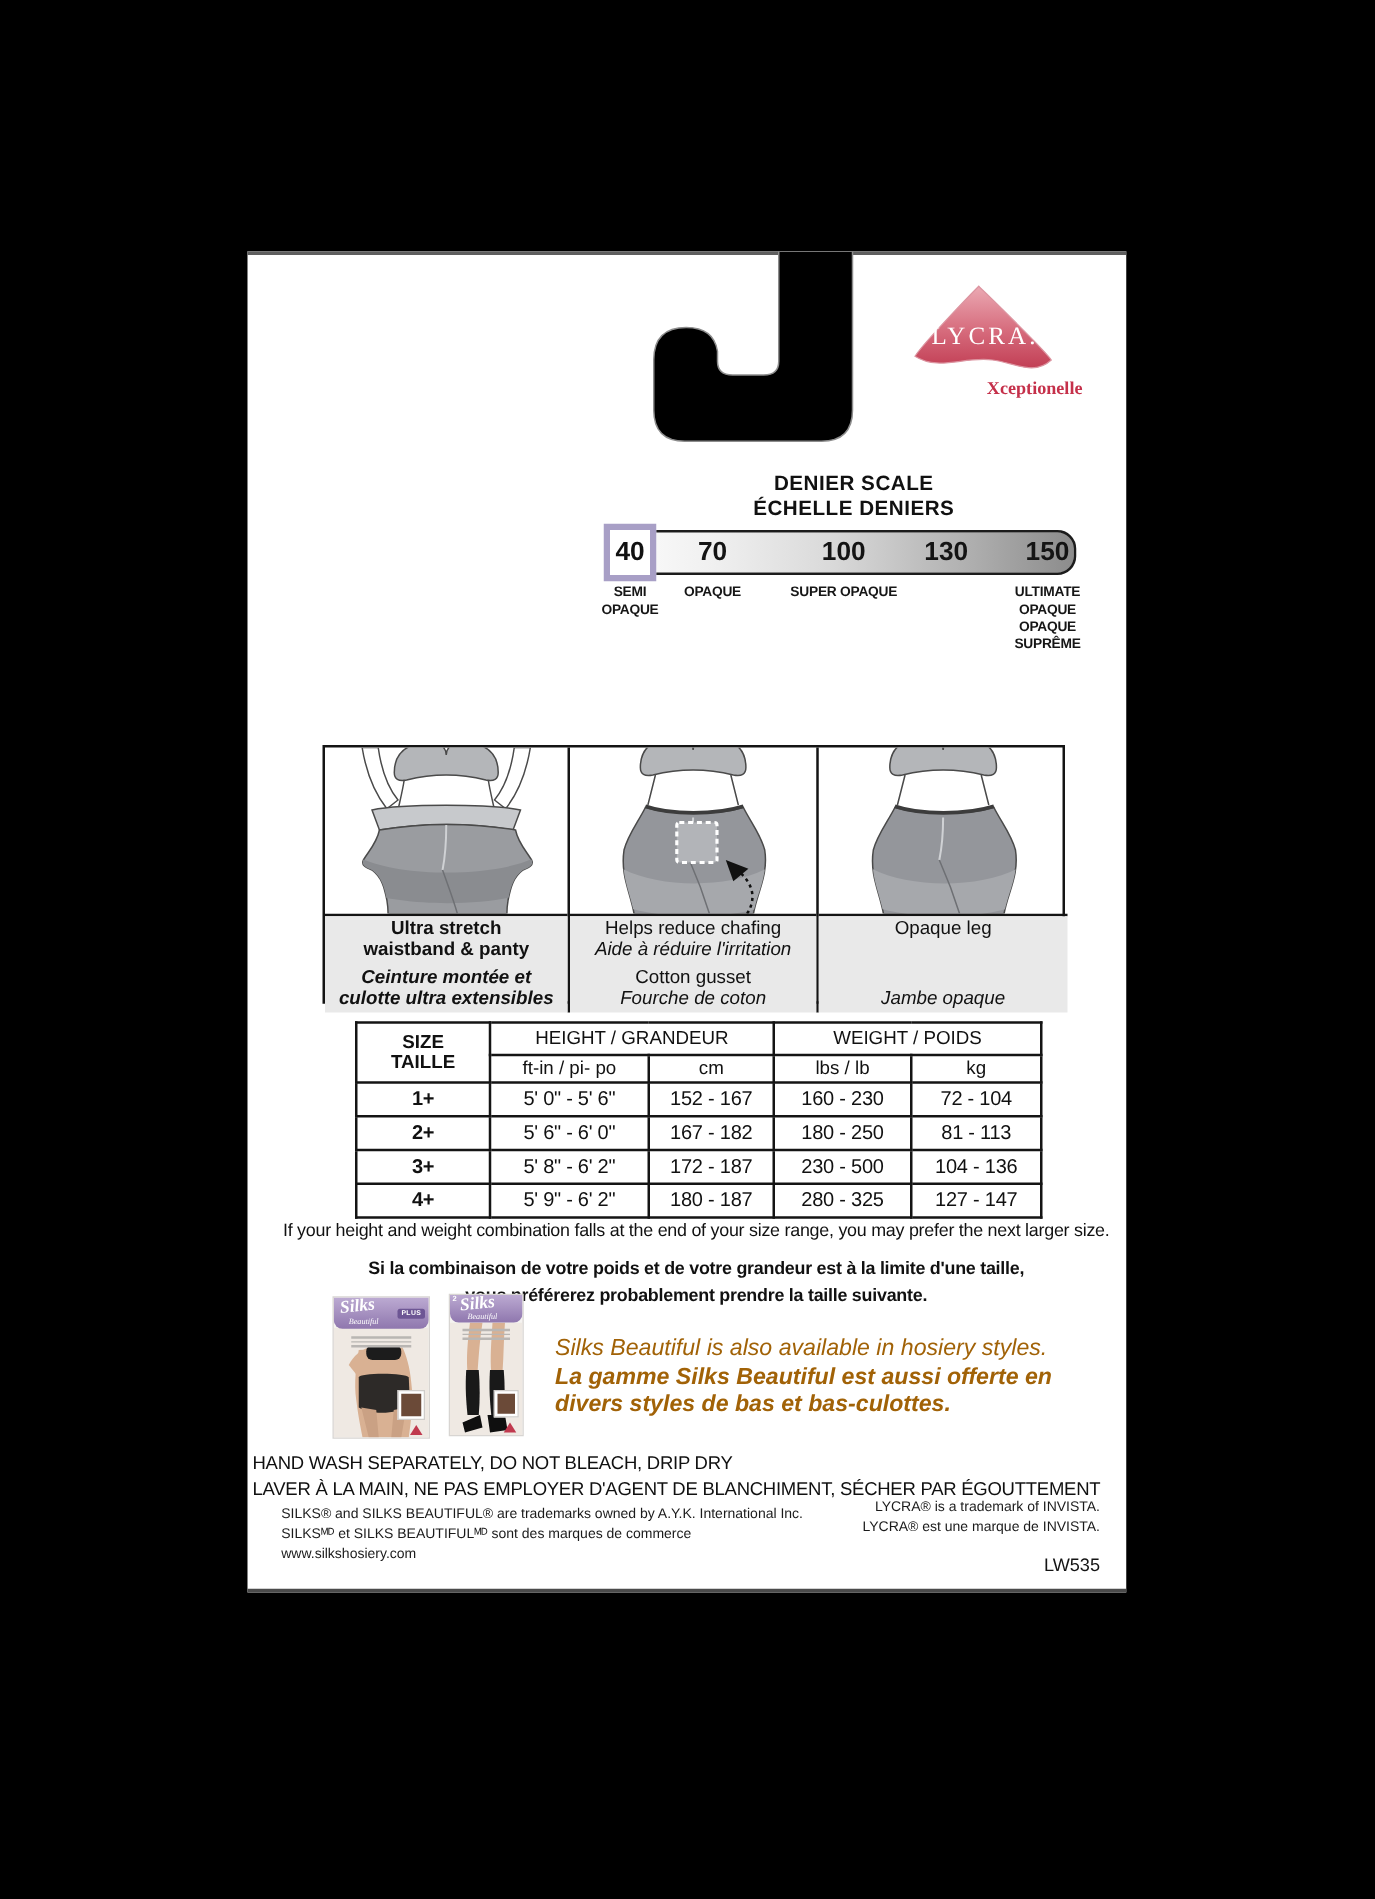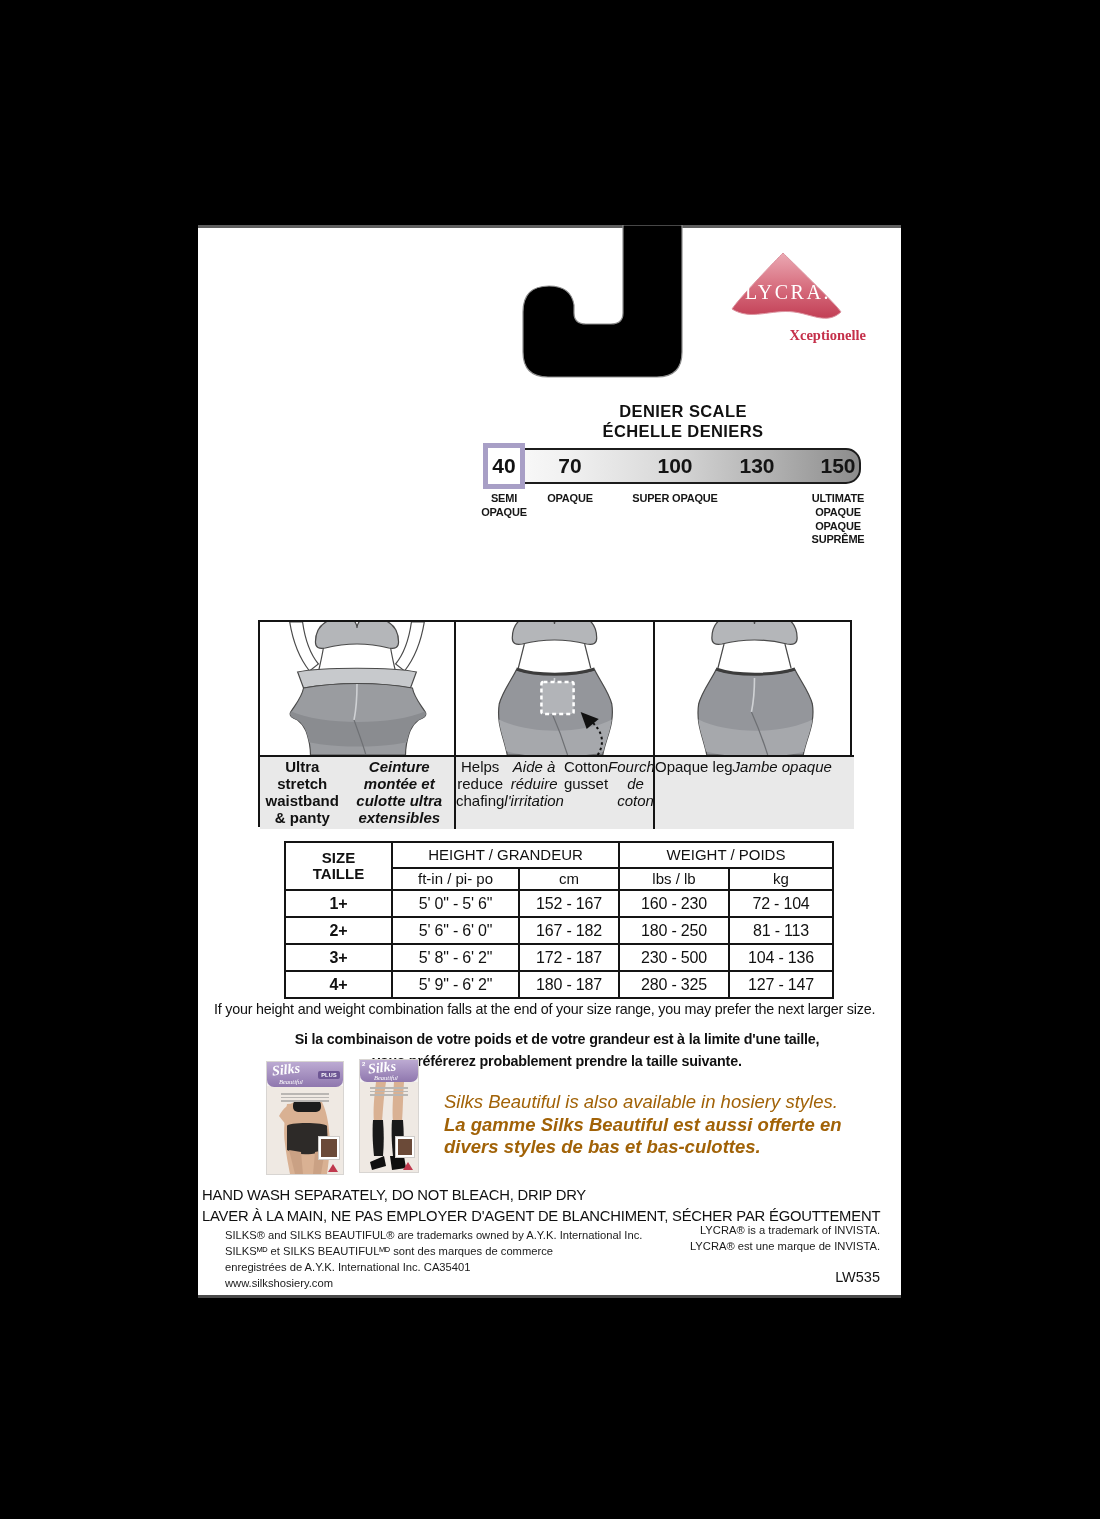--- a/index.html
+++ b/index.html
@@ -6,7 +6,7 @@
   .stage{position:relative;width:1100px;height:1519px;background:#000;overflow:hidden;
          font-family:"Liberation Sans",sans-serif;color:#111;}
   .card{position:absolute;left:198px;top:201px;width:703px;height:1073px;background:#fff;
-        border-top:3px solid #5f5f5f;border-bottom:3px solid #4a4a4a;box-sizing:border-box;margin-top:24px;}
+        border-top:3px solid #5f5f5f;border-bottom:3px solid #4a4a4a;box-sizing:border-box;}
   .abs{position:absolute;}
   .ml{white-space:pre-line;font-weight:bold;}
 

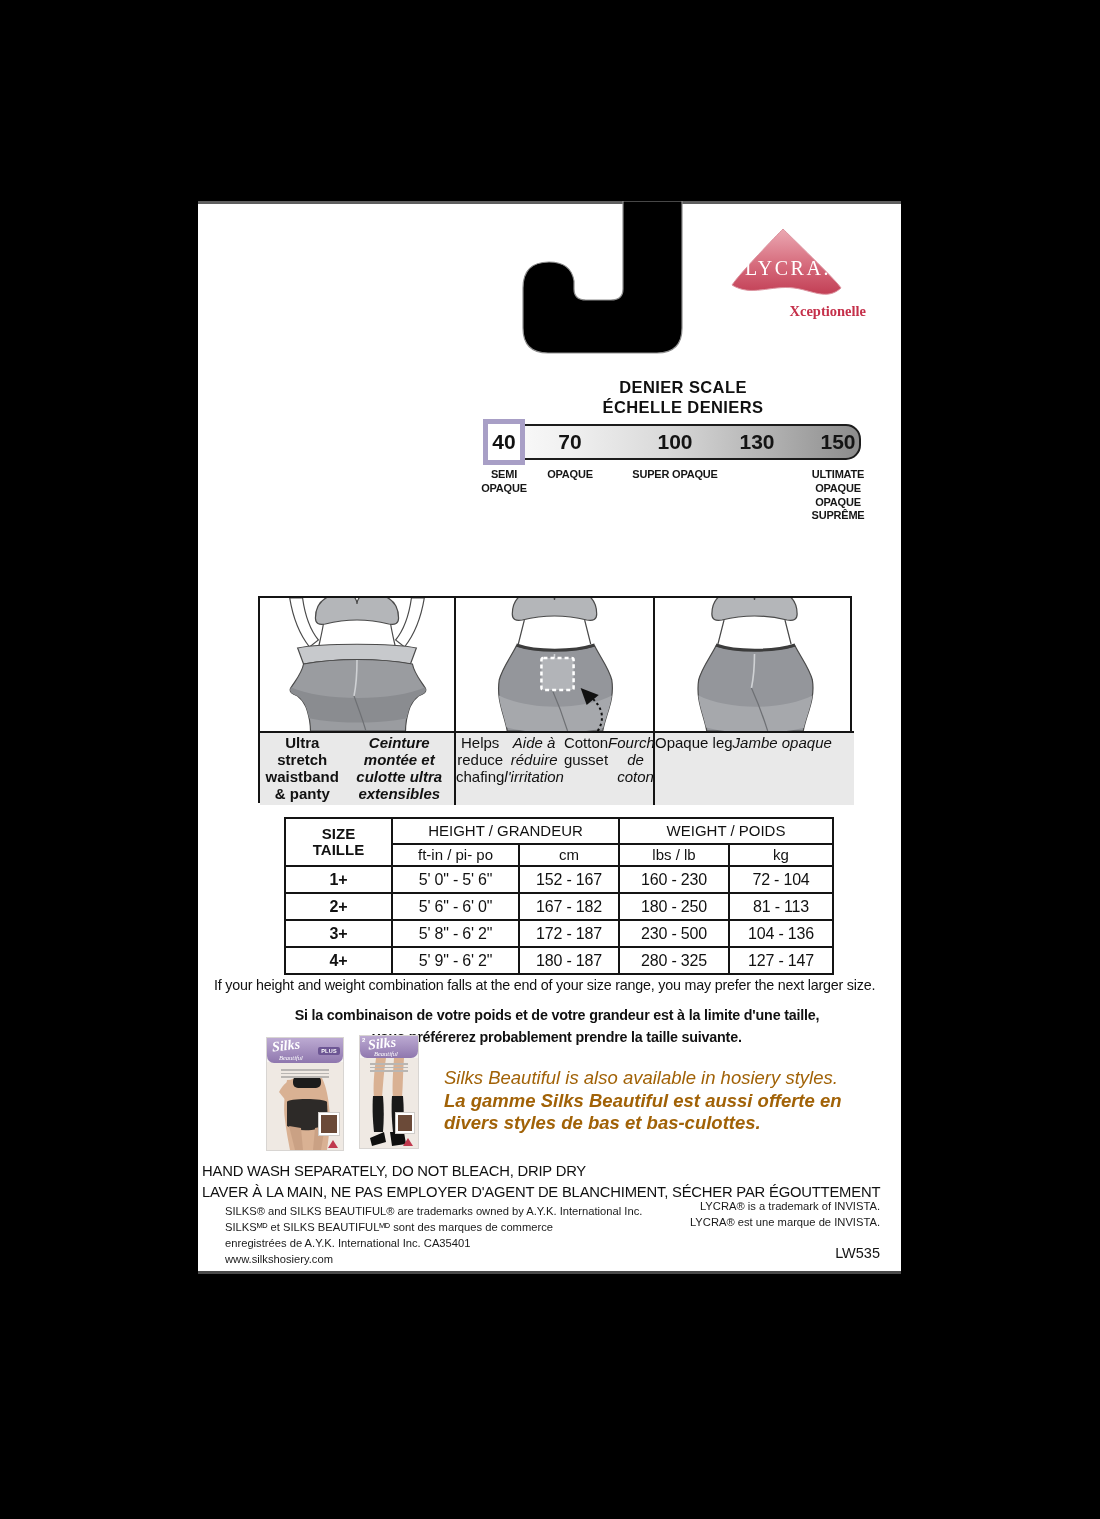--- a/index.html
+++ b/index.html
@@ -39,7 +39,7 @@
   .fcol{position:relative;border-right:2px solid #141414;display:flex;flex-direction:column;}
   .fcol:last-child{border-right:none;}
   .fig{height:133px;border-bottom:2px solid #141414;overflow:hidden;}
-  .cap{flex:1;background:#e9e9e9;display:flex;flex-direction:row;justify-content:flex-start;
+  .cap{flex:1;background:#e9e9e9;display:flex;flex-direction:column;justify-content:space-between;
        text-align:center;font-size:15px;line-height:1.13;padding:2px 0;}
   .cap .it{font-style:italic;}
   .cap .gap{height:5px;}

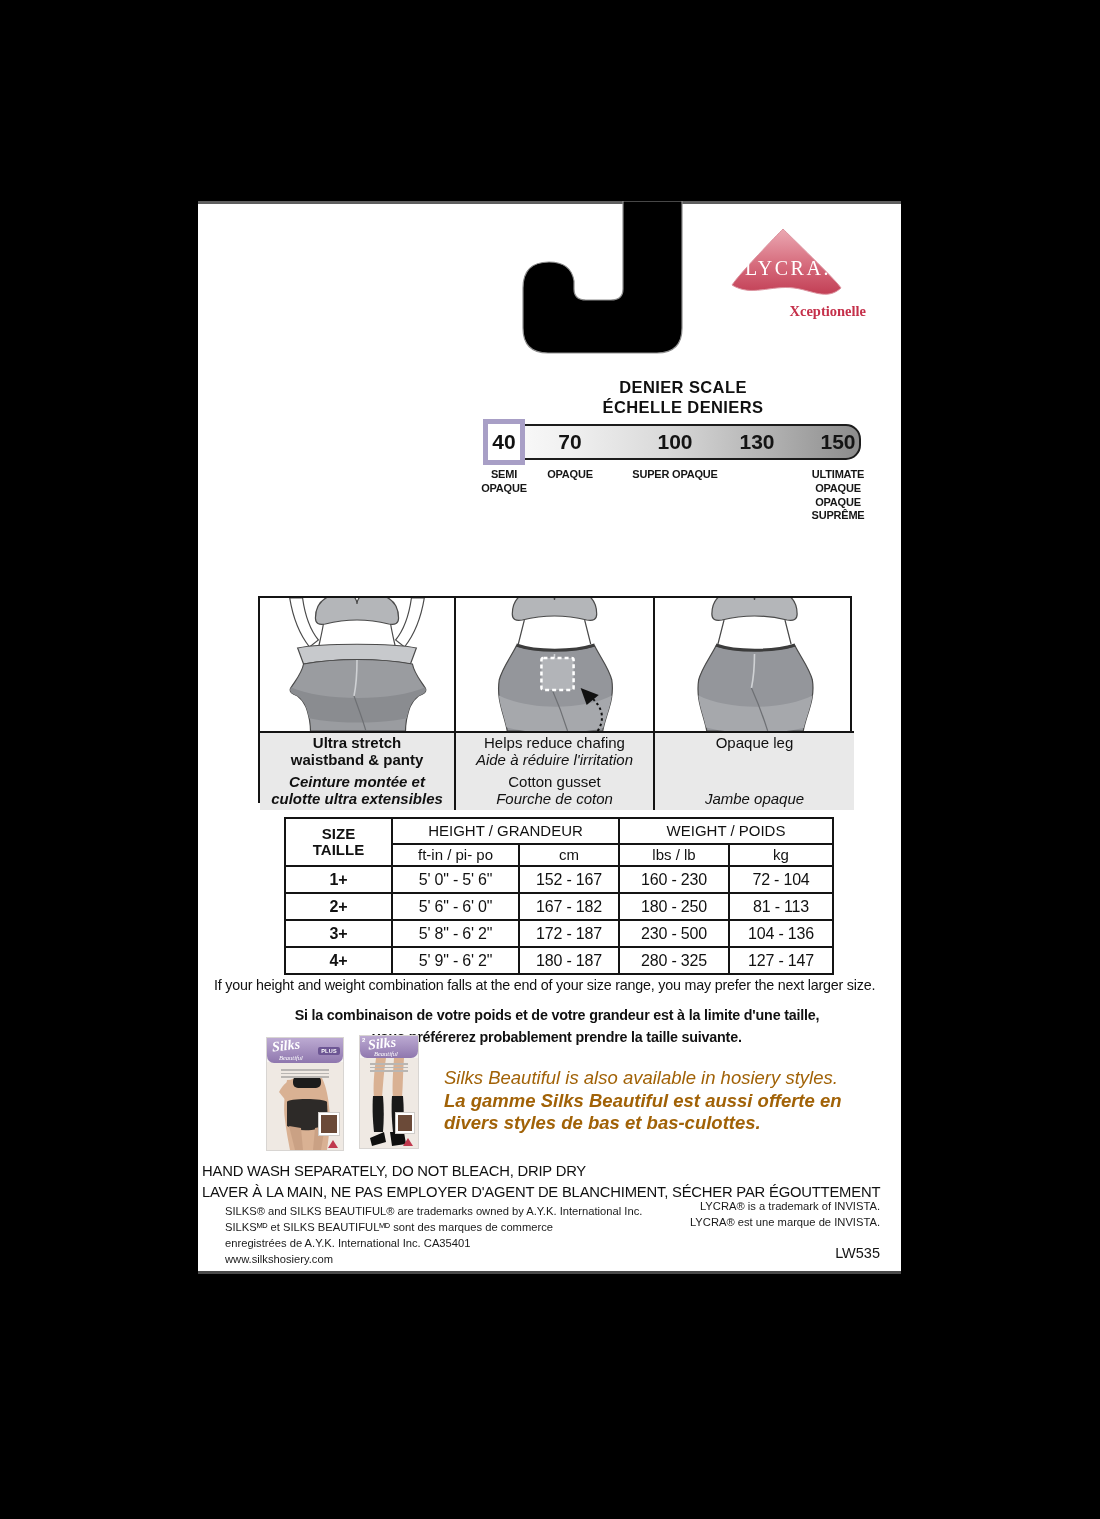--- a/index.html
+++ b/index.html
@@ -53,7 +53,7 @@
   table.sz tr.d td{height:25px;font-size:16px;letter-spacing:-.2px;}
   table.sz td.szc{font-weight:bold;}
 
-  .note1{position:absolute;left:16px;top:773px;width:686px;font-size:14.3px;letter-spacing:-.2px;}
+  .note1{position:absolute;left:16px;top:773px;width:686px;text-align:center;font-size:14.3px;letter-spacing:-.2px;}
   .note2{position:absolute;left:16px;top:800px;width:686px;text-align:center;font-size:14.3px;line-height:1.55;letter-spacing:-.2px;}
 
   

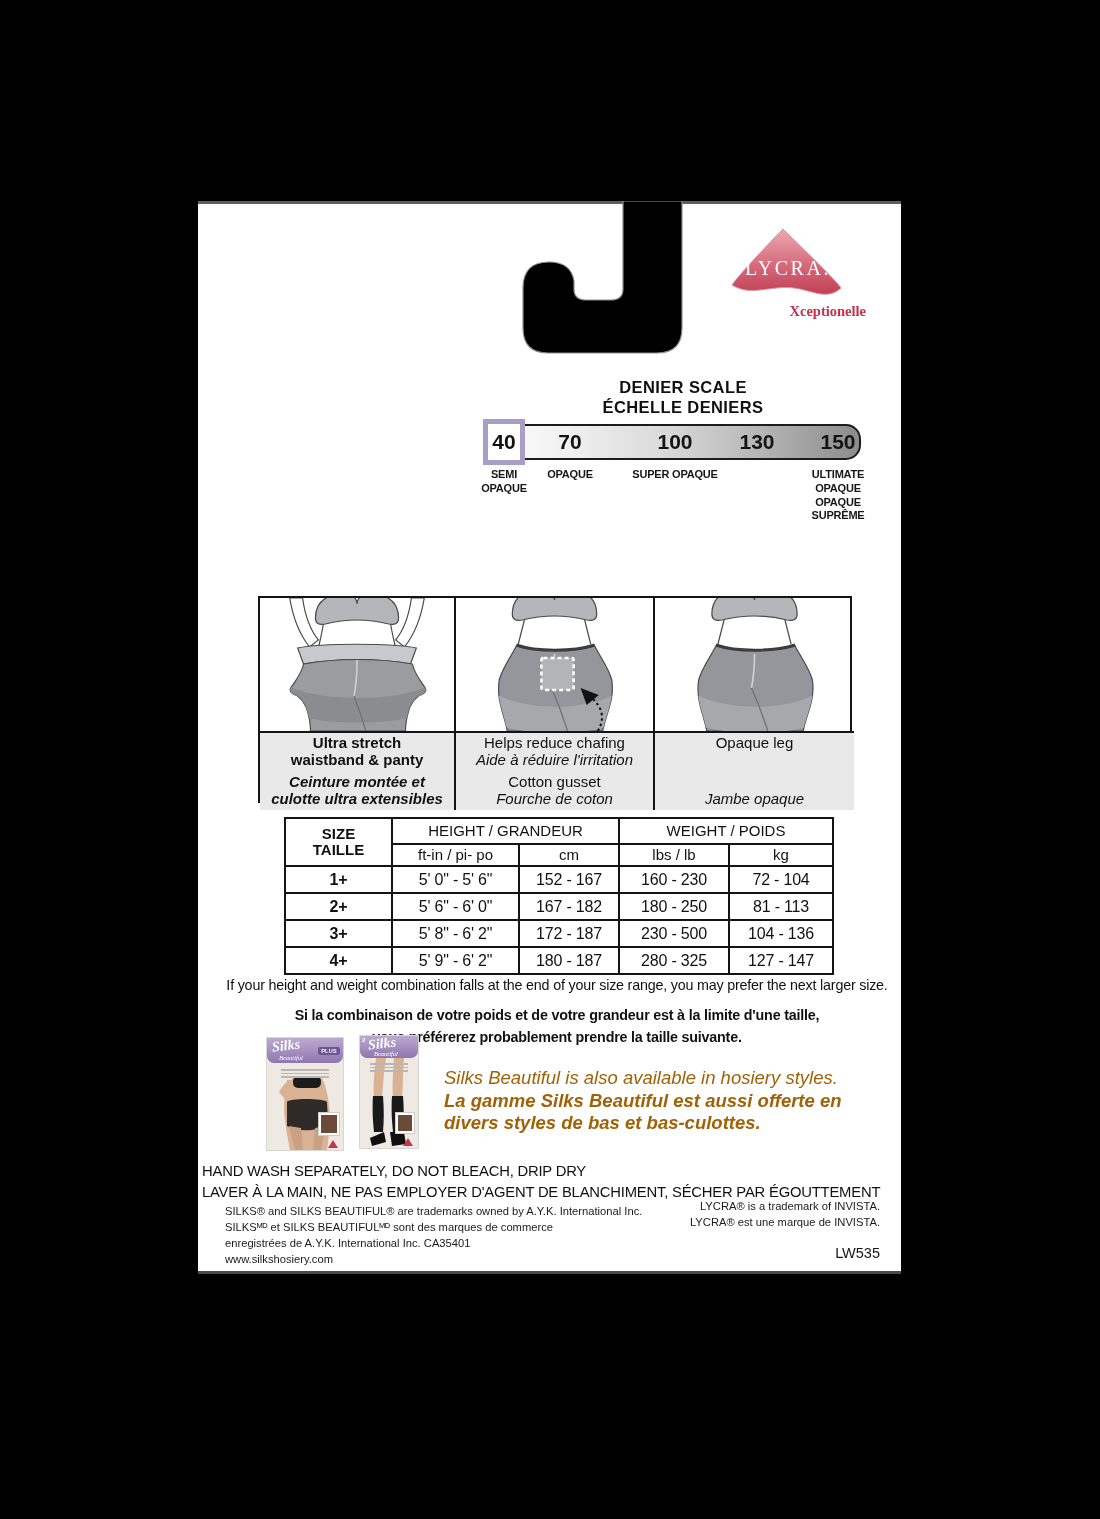--- a/index.html
+++ b/index.html
@@ -329,7 +329,6 @@
     <div class="legal-l">
       <div>SILKS® and SILKS BEAUTIFUL® are trademarks owned by A.Y.K. International Inc.</div>
       <div>SILKSᴹᴰ et SILKS BEAUTIFULᴹᴰ sont des marques de commerce</div>
-      <div>enregistrées de A.Y.K. International Inc. CA35401</div>
       <div>www.silkshosiery.com</div>
     </div>
     <div class="legal-r">

